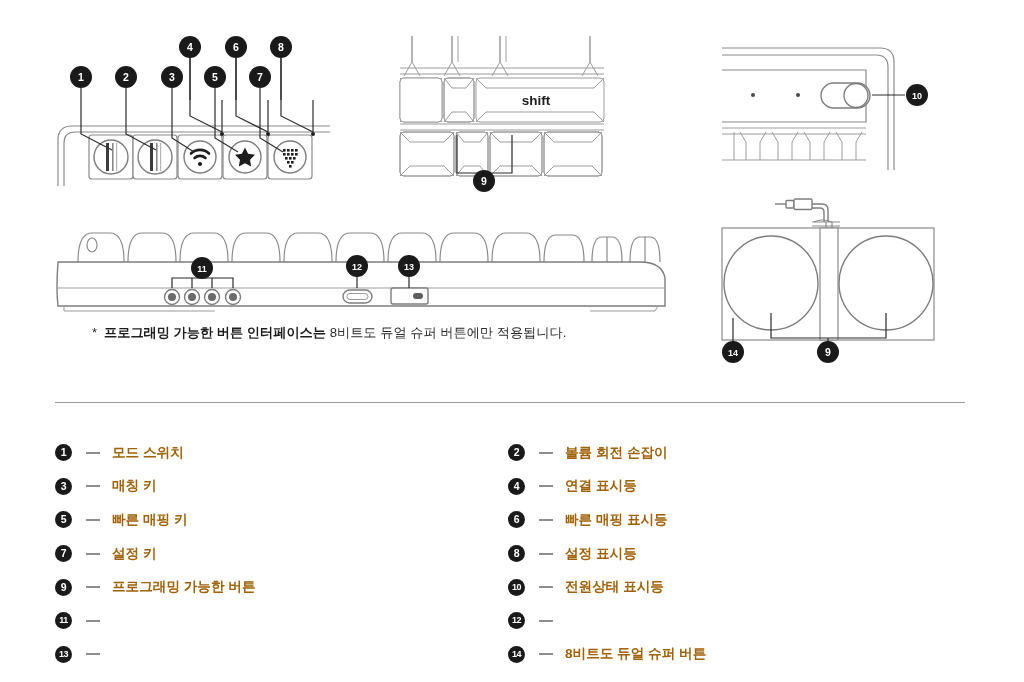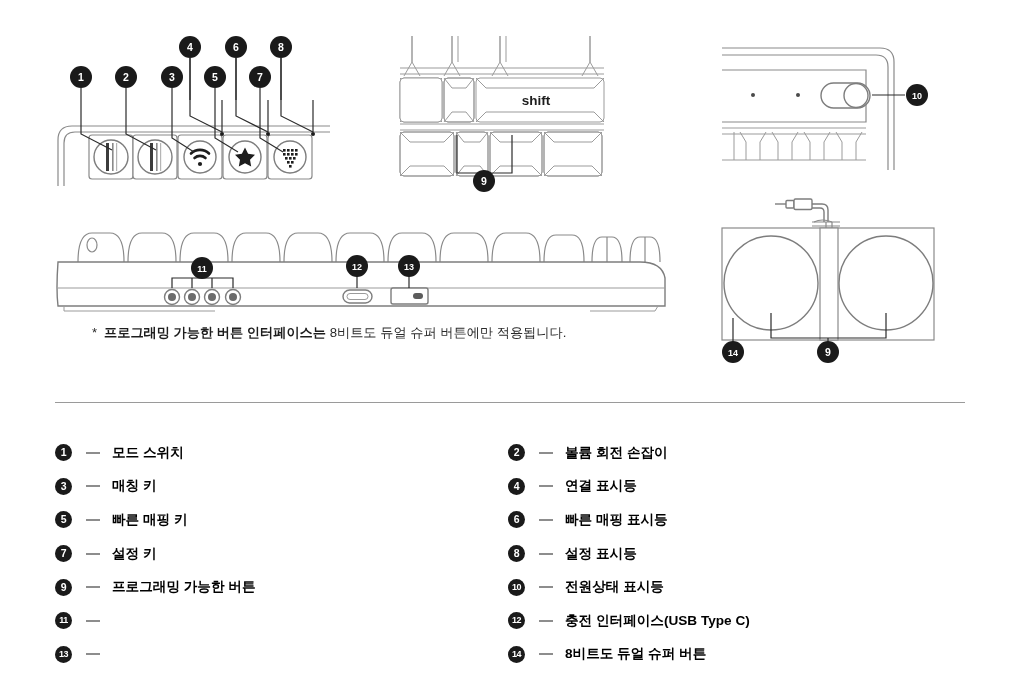--- a/index.html
+++ b/index.html
@@ -101,7 +101,7 @@
   .legend-label {
     font-size: 13.6px;
     font-weight: bold;
-    color: #000000;
+    color: #a16207;
     white-space: nowrap;
   }
   

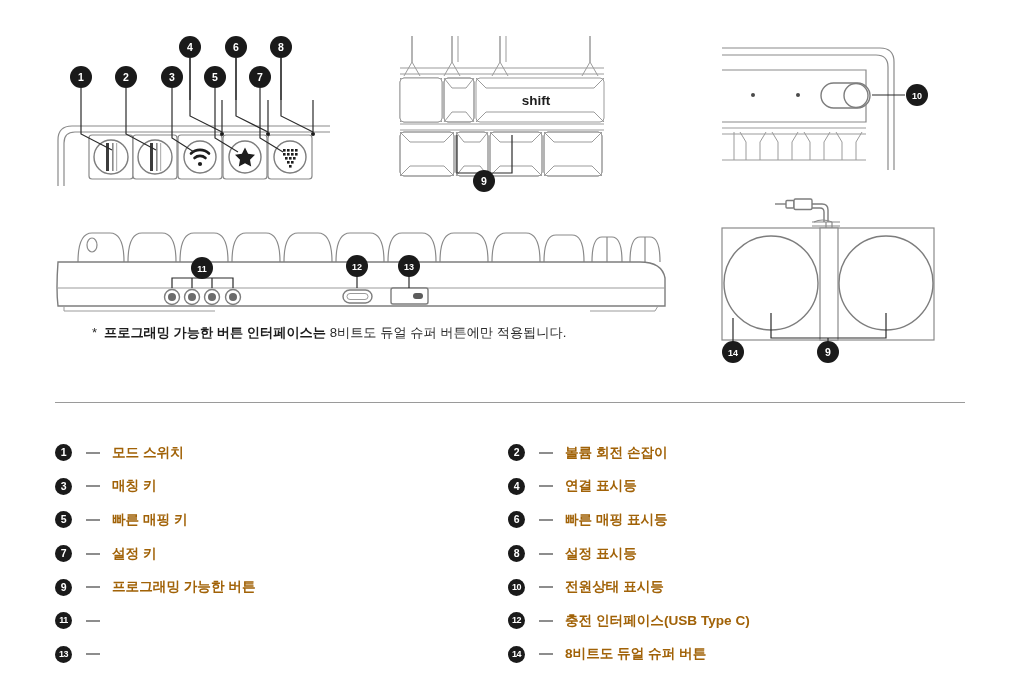--- a/index.html
+++ b/index.html
@@ -531,7 +531,6 @@
       <div class="legend-row">
         <span class="badge two-digit">12</span>
         <span class="dash"></span>
-        <span class="legend-label">충전 인터페이스(USB Type C)</span>
       </div>
       <div class="legend-row">
         <span class="badge two-digit">14</span>

